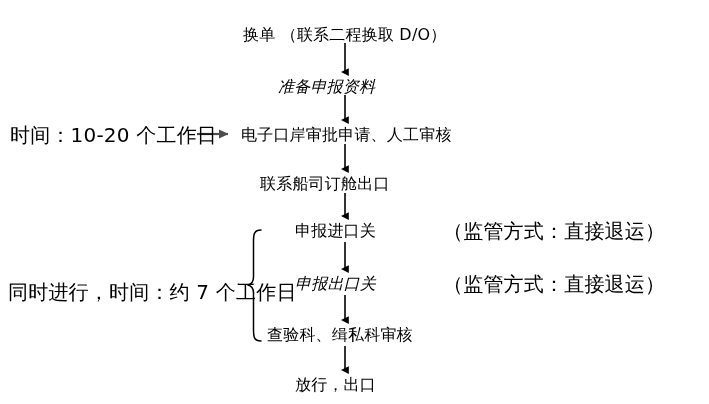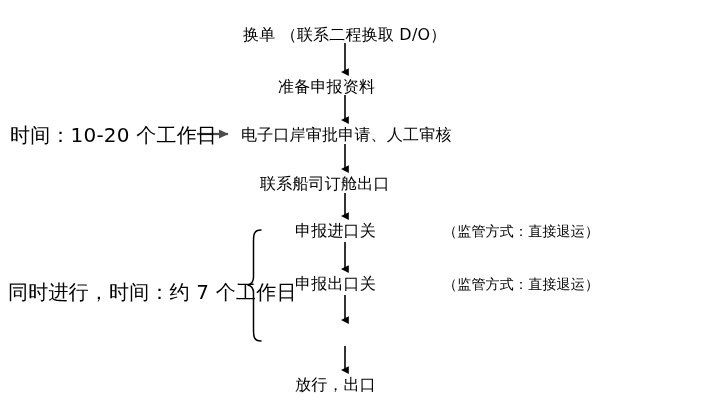--- a/index.html
+++ b/index.html
@@ -111,7 +111,7 @@
 
   <div class="node-text" style="left:243px; top:8px;">换单 （联系二程换取 D/O）</div>
 
-  <div class="node-text" style="left:278px; top:60px;">准备申报资料</div>
+  <div class="node-text" style="left:278px; top:60px;font-style:italic;">准备申报资料</div>
 
   <div class="node-text" style="left:241px; top:108px;">电子口岸审批申请、人工审核</div>
 

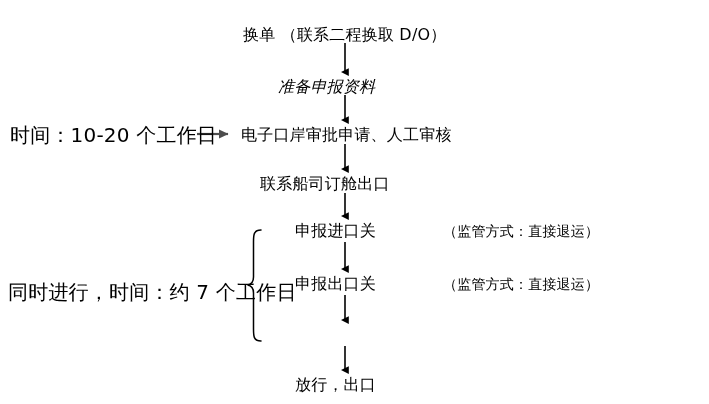--- a/index.html
+++ b/index.html
@@ -42,7 +42,7 @@
   .note-text {
     position: absolute;
     white-space: nowrap;
-    font-size: 14px;
+    font-size: 20px;
     line-height: 22px;
     color: #000000;
     letter-spacing: 0.2px;

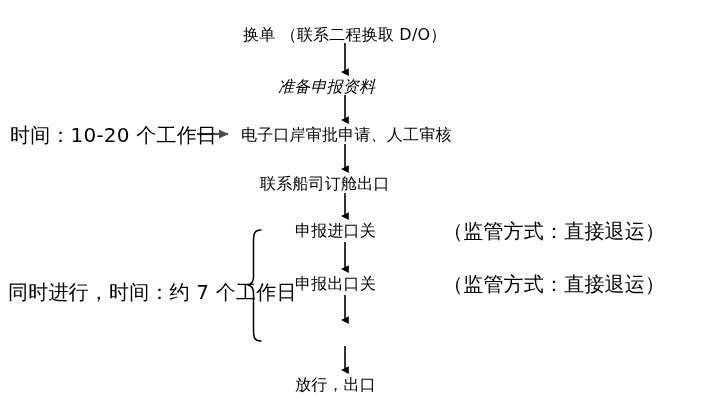--- a/index.html
+++ b/index.html
@@ -119,7 +119,7 @@
 
   <div class="node-text" style="left:295px; top:204px;text-align:right;">申报进口关</div>
 
-  <div class="node-text" style="left:295px; top:257px;">申报出口关</div>
+  <div class="node-text" style="left:295px; top:257px;font-style:italic;">申报出口关</div>
 
 
   <div class="node-text" style="left:295px; top:358px;">放行，出口</div>

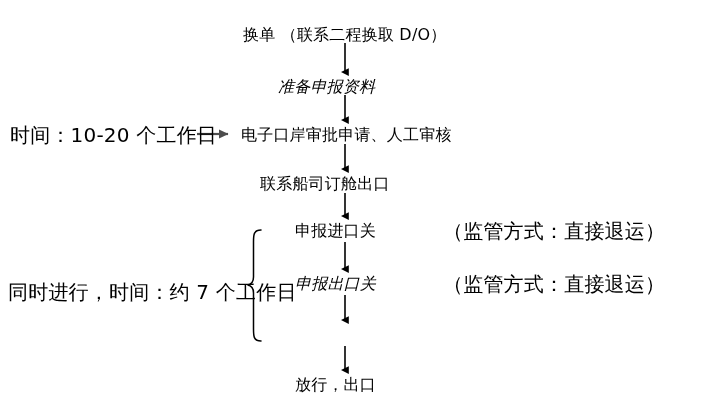--- a/index.html
+++ b/index.html
@@ -121,6 +121,7 @@
 
   <div class="node-text" style="left:295px; top:257px;font-style:italic;">申报出口关</div>
 
+  <div class="node-text" style="left:267px; top:308px;">查验科、缉私科审核</div>
 
   <div class="node-text" style="left:295px; top:358px;">放行，出口</div>
 

